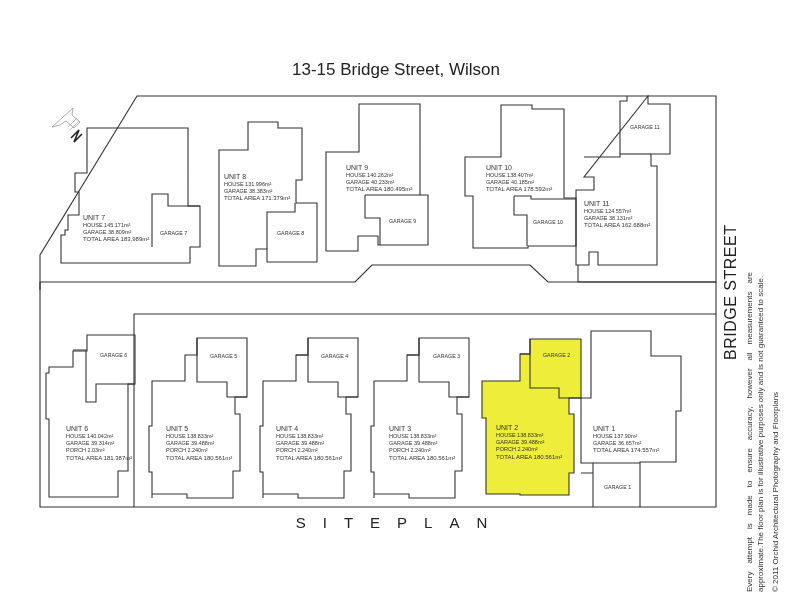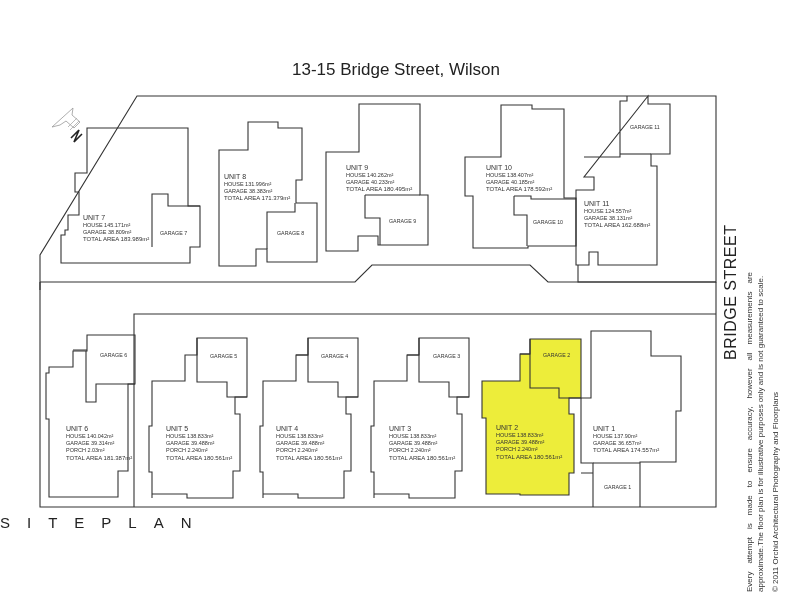--- a/index.html
+++ b/index.html
@@ -10,7 +10,7 @@
   .lbl .u { font-size:7px; line-height:9px; }
   .lbl .t { font-size:6px; }
   .gar { position:absolute; font-size:5.3px; color:#333; white-space:nowrap; }
-  .siteplan { position:absolute; left:0; width:800px; top:514px; text-align:left; font-size:15px; letter-spacing:17px; color:#222; }
+  .siteplan { position:absolute; left:0; width:800px; top:514px; text-align:center; font-size:15px; letter-spacing:17px; color:#222; }
   .street { position:absolute; left:722px; top:360px; transform:rotate(-90deg); transform-origin:0 0; font-size:16px; color:#222; white-space:nowrap; letter-spacing:0.5px; }
   .disc { position:absolute; left:745px; top:592px; transform:rotate(-90deg); transform-origin:0 0; width:320px; font-size:8px; line-height:10.5px; color:#333; text-align:justify; }
   .disc p { margin:0 0 5px 0; }

